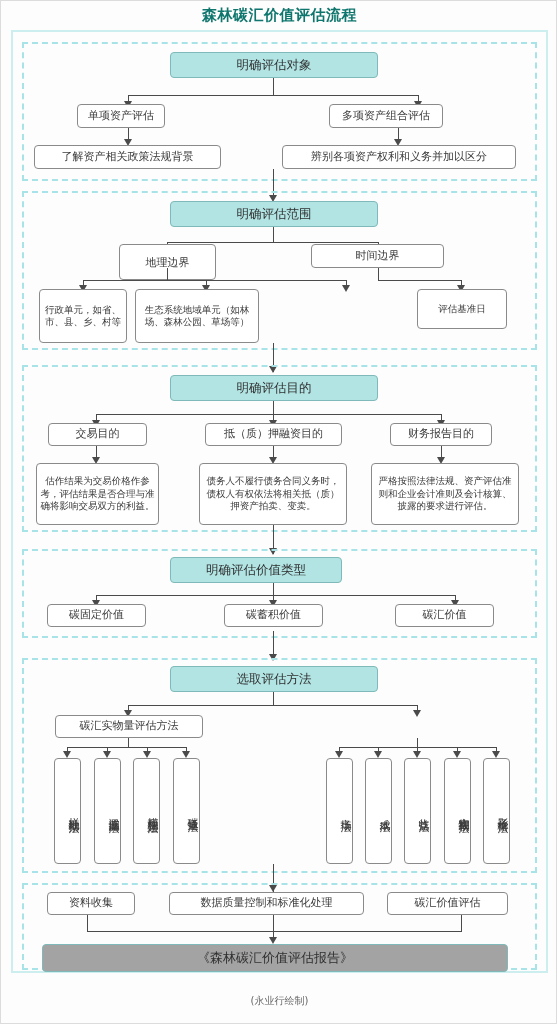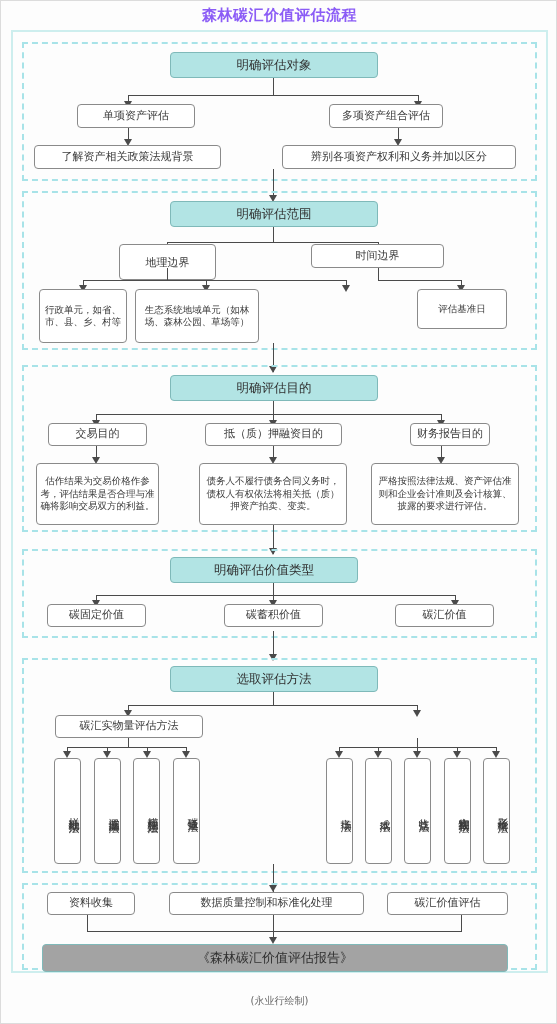--- a/index.html
+++ b/index.html
@@ -27,7 +27,7 @@
     text-align: center;
     font-size: 15px;
     font-weight: bold;
-    color: #8b5cf6;
+    color: #0f766e;
     letter-spacing: 0.5px;
   }
 

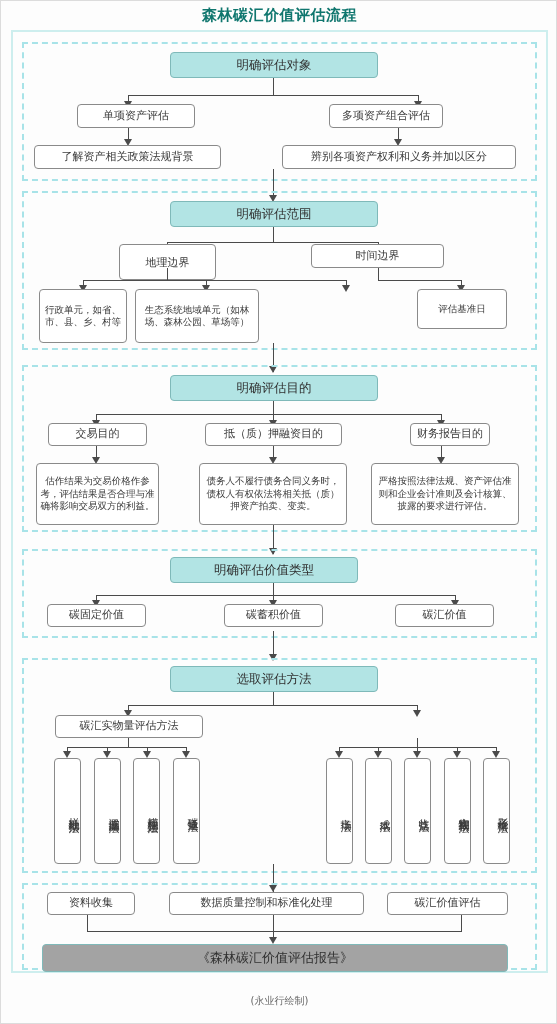--- a/index.html
+++ b/index.html
@@ -138,7 +138,7 @@
   <div class="arrow" style="left:123px; top:100px;"></div>
   <div class="arrow" style="left:413px; top:100px;"></div>
 
-  <div class="node" style="left:76px; top:103px; width:118px; height:24px;">单项资产评估</div>
+  <div class="node" style="left:76px; top:103px; width:88px; height:24px;">单项资产评估</div>
   <div class="node" style="left:328px; top:103px; width:114px; height:24px;">多项资产组合评估</div>
 
   <div class="ln v" style="left:127px; top:127px; height:14px;"></div>

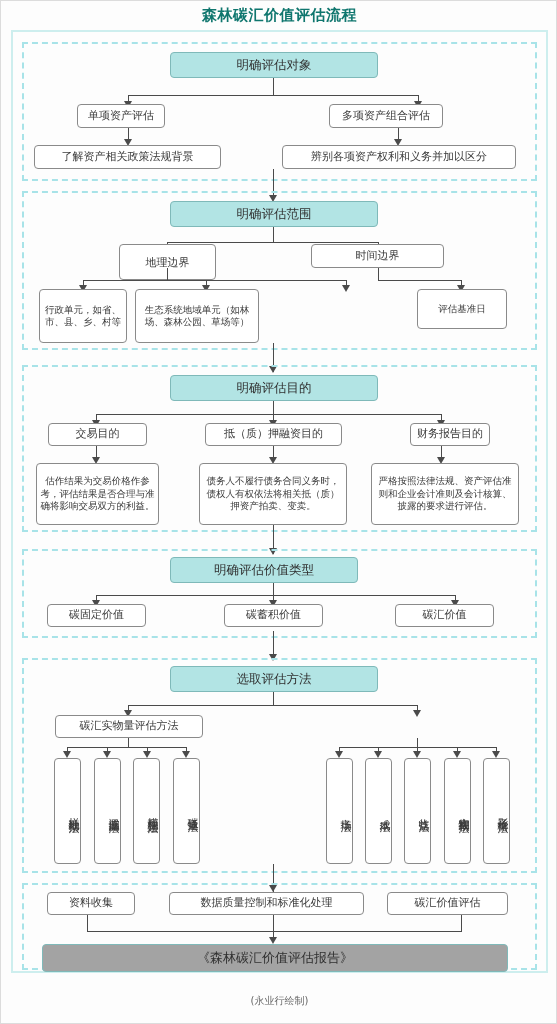--- a/index.html
+++ b/index.html
@@ -200,7 +200,7 @@
 
   <div class="node" style="left:47px; top:422px; width:99px; height:23px;">交易目的</div>
   <div class="node" style="left:204px; top:422px; width:137px; height:23px;">抵（质）押融资目的</div>
-  <div class="node" style="left:409px; top:422px; width:80px; height:23px;">财务报告目的</div>
+  <div class="node" style="left:389px; top:422px; width:102px; height:23px;">财务报告目的</div>
 
   <div class="ln v" style="left:95px; top:445px; height:14px;"></div>
   <div class="ln v" style="left:272px; top:445px; height:14px;"></div>

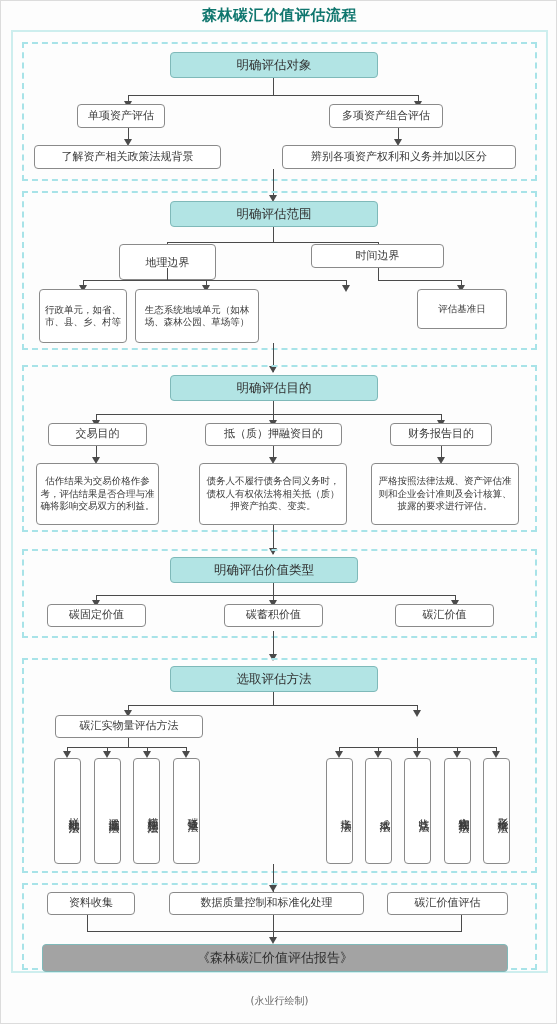--- a/index.html
+++ b/index.html
@@ -218,7 +218,7 @@
 
   <div class="section" style="left:21px; top:548px; width:515px; height:89px;"></div>
 
-  <div class="node header" style="left:169px; top:556px; width:188px; height:26px;">明确评估价值类型</div>
+  <div class="node header" style="left:169px; top:556px; width:172px; height:26px;">明确评估价值类型</div>
   <div class="ln v" style="left:272px; top:582px; height:13px;"></div>
   <div class="ln h" style="left:95px; top:594px; width:360px;"></div>
   <div class="ln v" style="left:95px; top:594px; height:8px;"></div>

